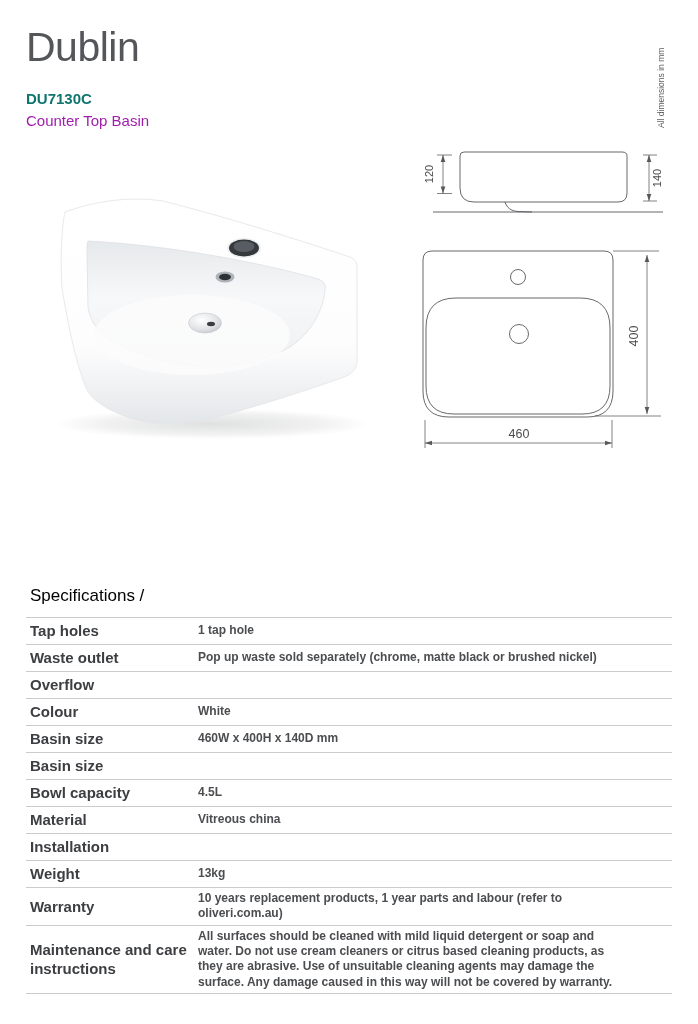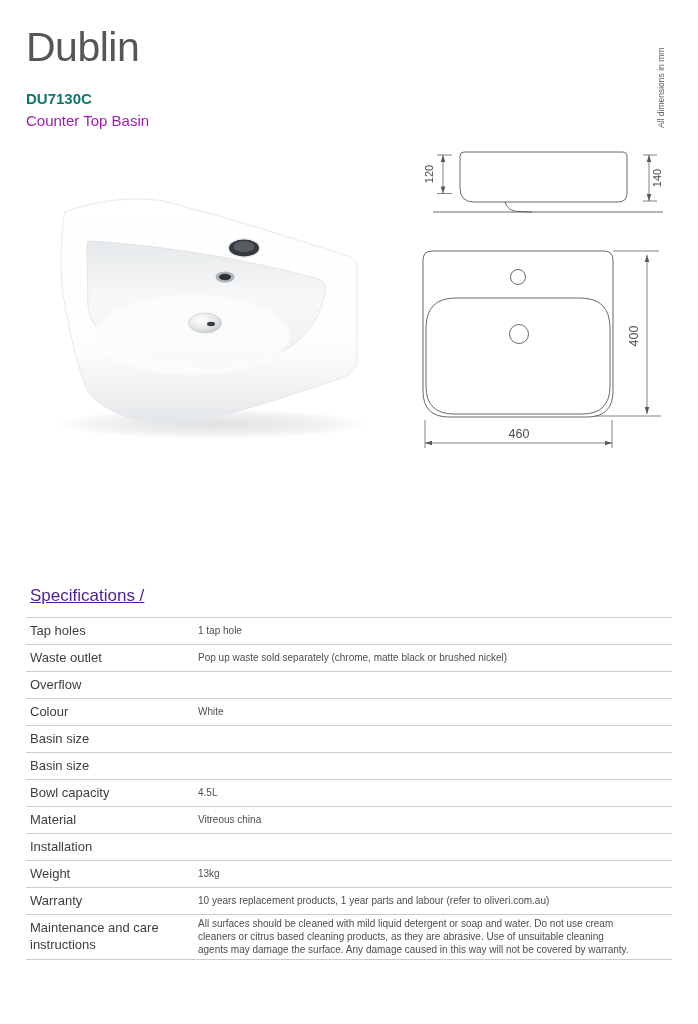--- a/index.html
+++ b/index.html
@@ -36,9 +36,8 @@
   
   .spec-block { position:absolute; left:26px; top:586px; width:646px; }
   .spec-heading {
-    font-size:17px; font-weight:400; color:#4c1d95;
+    font-size:17px; font-weight:400; color:#000000;
     margin:0 0 11px 4px;
-    text-decoration:underline;
   }
   .spec-rows { border-top:1px solid #c9cbcd; }
   .spec-row {

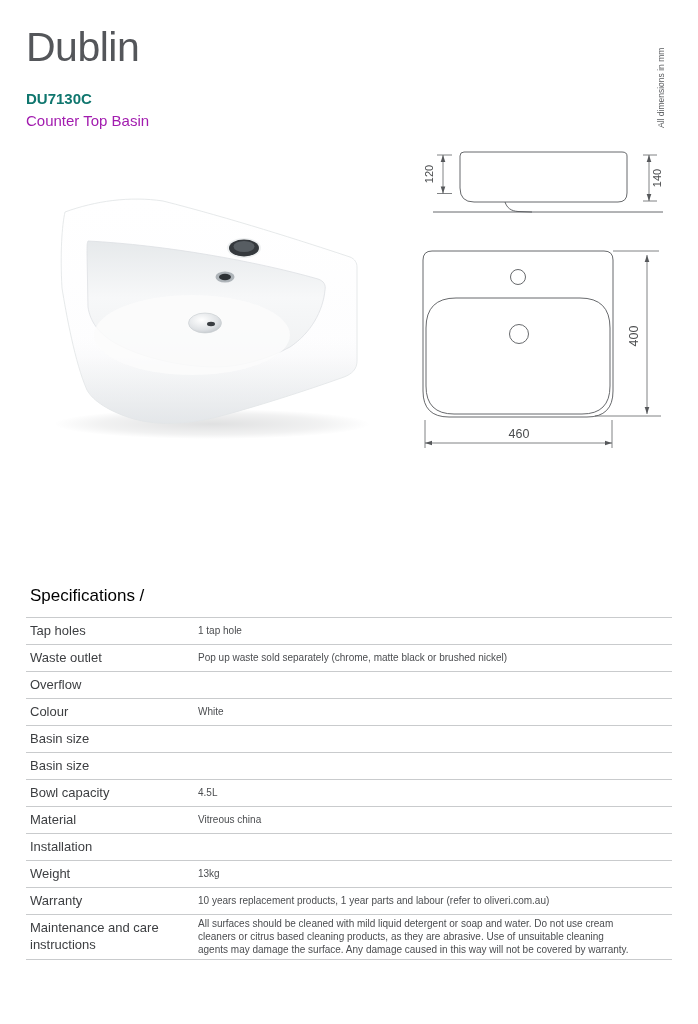--- a/index.html
+++ b/index.html
@@ -47,7 +47,7 @@
   }
   .spec-label {
     width:172px; flex:0 0 172px; padding-left:4px; padding-right:10px;
-    font-size:13px; font-weight:400; color:#3c3e41; line-height:1.3;
+    font-size:15px; font-weight:700; color:#3c3e41; line-height:1.3;
   }
   .spec-value {
     width:432px; flex:0 0 432px;

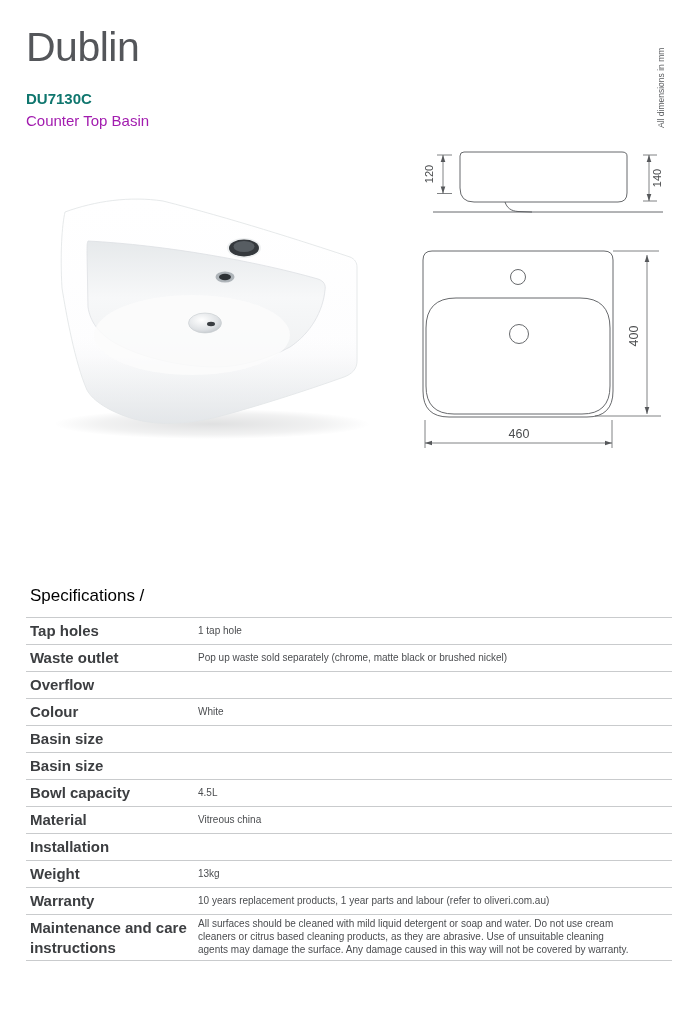--- a/index.html
+++ b/index.html
@@ -51,7 +51,7 @@
   }
   .spec-value {
     width:432px; flex:0 0 432px;
-    font-size:10px; font-weight:400; color:#4b4d50; line-height:1.28;
+    font-size:12px; font-weight:700; color:#4b4d50; line-height:1.28;
   }
 </style>
 </head>

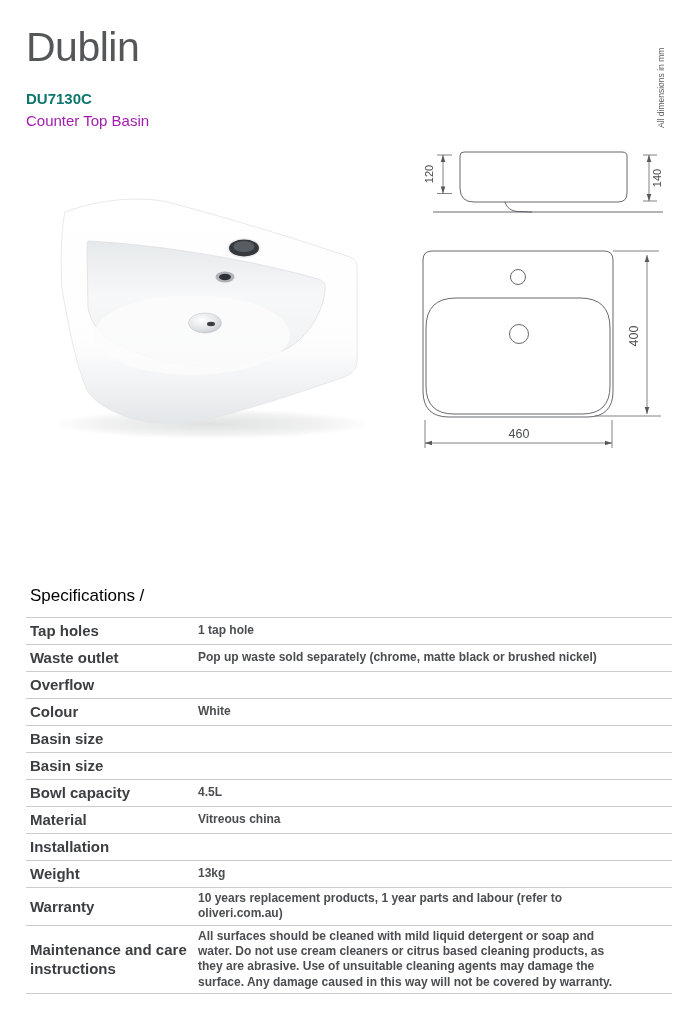--- a/index.html
+++ b/index.html
@@ -210,6 +210,7 @@
 
   <div class="spec-row">
     <div class="spec-label">Basin size</div>
+    <div class="spec-value">460W x 400H x 140D mm</div>
   </div>
 
   <div class="spec-row">

